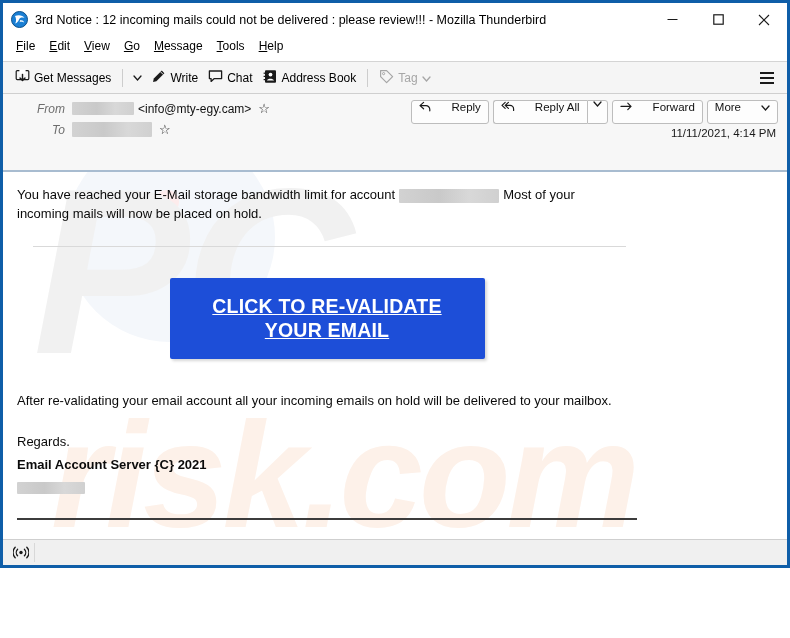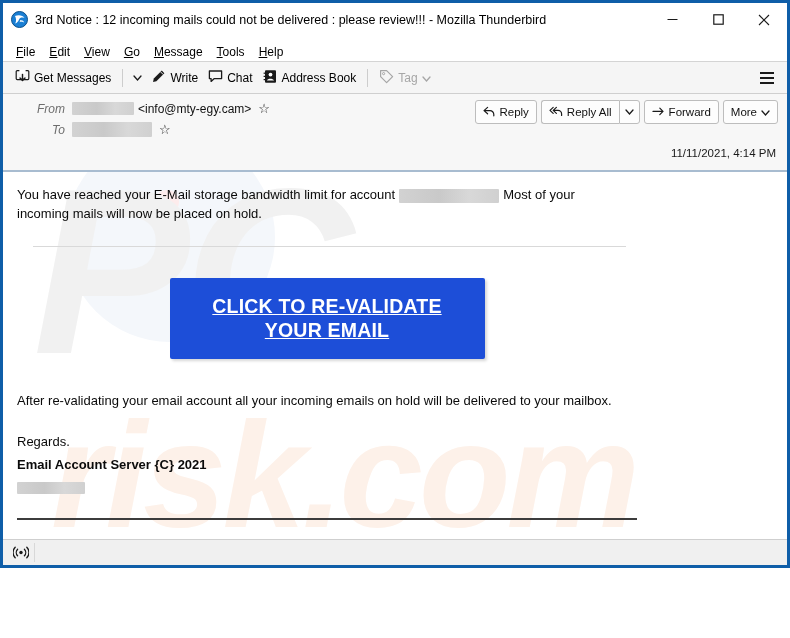--- a/index.html
+++ b/index.html
@@ -66,7 +66,7 @@
     flex: 0 0 24px;
     background: #ffffff;
     display: flex;
-    align-items: flex-end;
+    align-items: flex-start;
     padding-left: 6px;
     border-bottom: 1px solid #d4d4d4;
   }

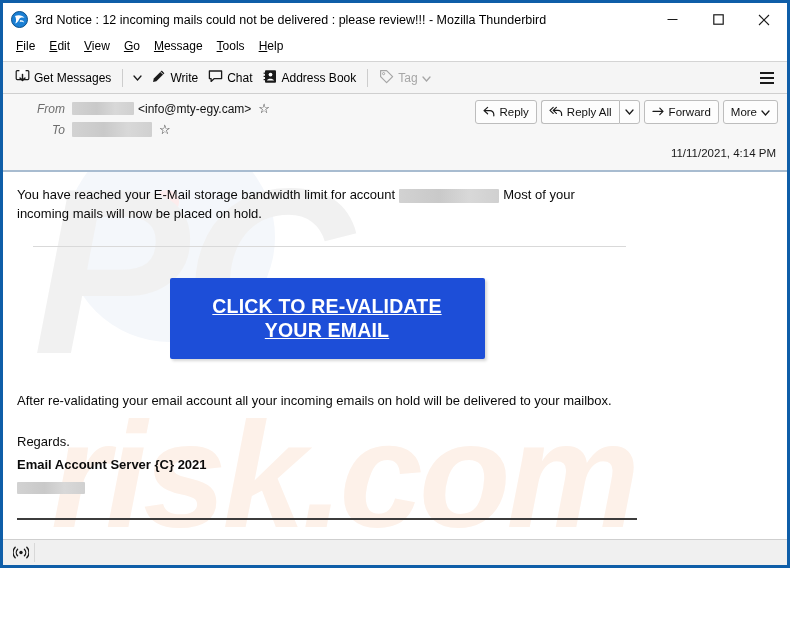--- a/index.html
+++ b/index.html
@@ -179,8 +179,8 @@
   }
   .hdr-btn {
     display: flex;
-    align-items: center;
-    gap: 4px;
+    align-items: flex-start;
+    gap: 20px;
     height: 22px;
     padding: 0 7px;
     border: 1px solid #bdbdbd;

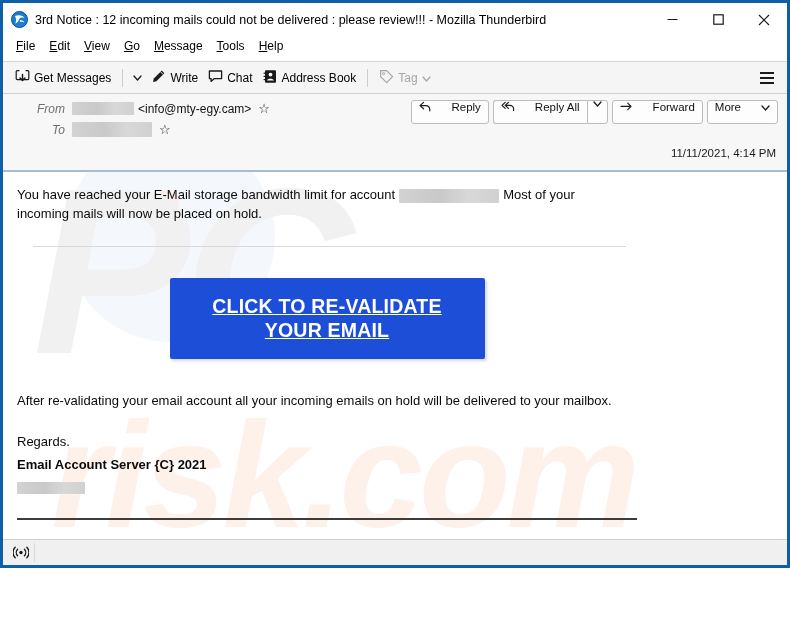--- a/index.html
+++ b/index.html
@@ -202,7 +202,6 @@
     right: 11px; top: 33px;
     font-size: 11.5px;
     color: #1a1a1a;
-    margin-top: 20px;
   }
 
   

